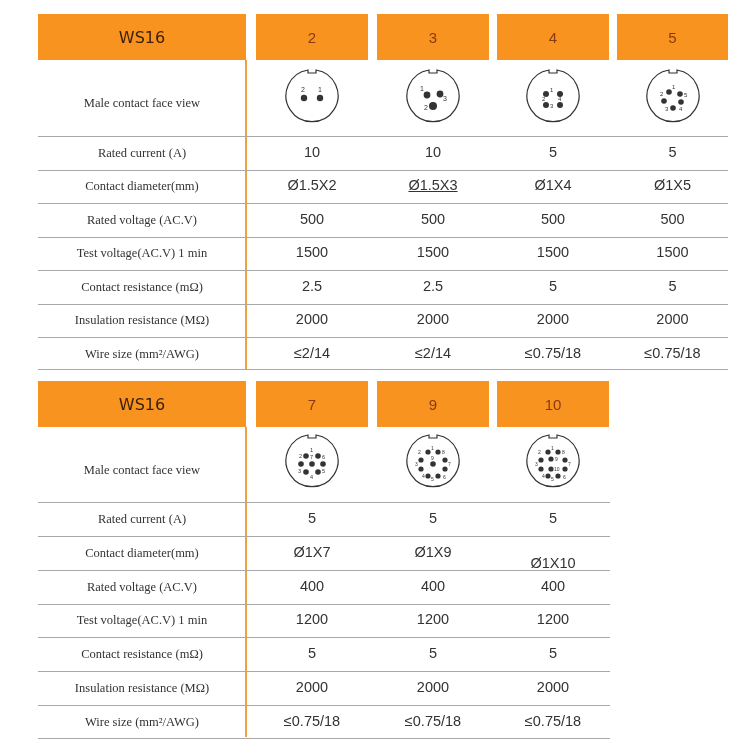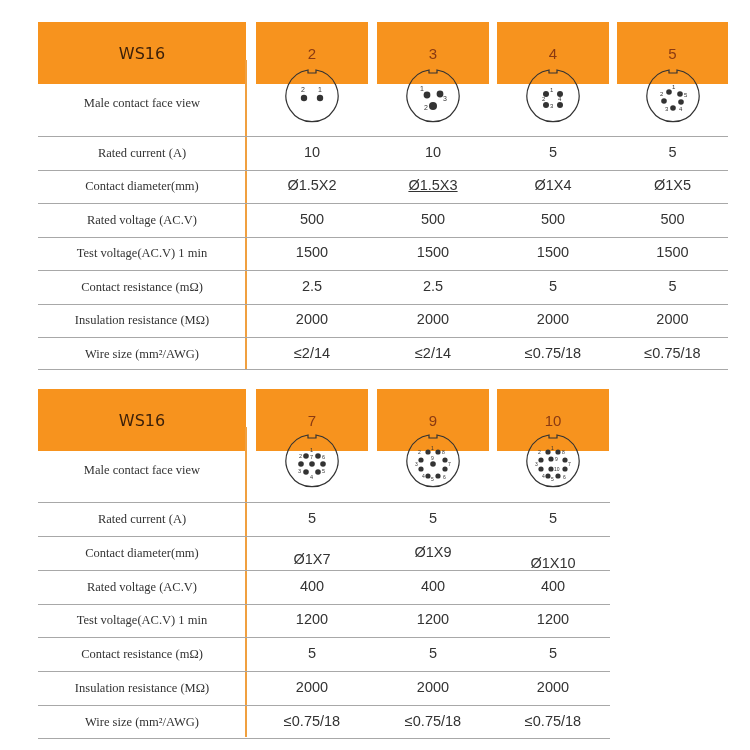--- a/index.html
+++ b/index.html
@@ -5,7 +5,7 @@
   html, body { margin:0; padding:0; background:#ffffff; }
   body { width:750px; height:750px; position:relative; overflow:hidden; }
   .tbl { position:absolute; left:38px; }
-  .hdr { position:absolute; top:8px; height:62px; background:#f7931e; display:flex; align-items:center; justify-content:center; }
+  .hdr { position:absolute; top:0; height:46px; background:#f7931e; display:flex; align-items:center; justify-content:center; }
   .hdr-main { left:0; width:208px; color:#3a1f0a; font-family:"DejaVu Sans", sans-serif; font-size:16px; }
   .hdr-col { color:#8a3a12; font-family:"Liberation Sans", sans-serif; font-size:15px; }
   .vline { position:absolute; left:207px; width:2px; background:#f0a040; }

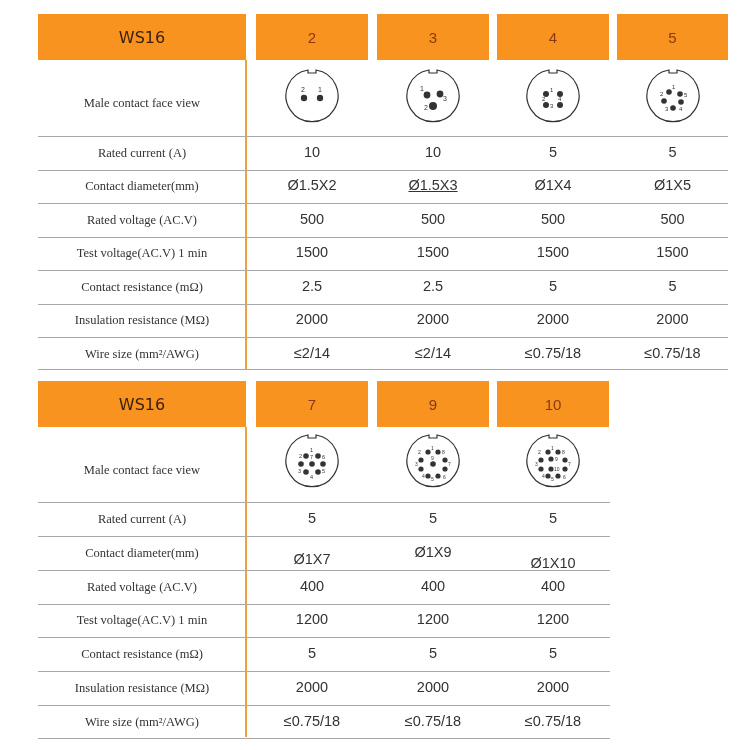--- a/index.html
+++ b/index.html
@@ -216,7 +216,7 @@
   </div>
   <div>
     <div class="label" style="top:165px;">Contact diameter(mm)</div>
-    <div class="val" style="left:218px;width:112px;top:170px;">Ø1X7</div>
+    <div class="val" style="left:218px;width:112px;top:163px;">Ø1X7</div>
     <div class="val" style="left:339px;width:112px;top:163px;">Ø1X9</div>
     <div class="val" style="left:459px;width:112px;top:174px;">Ø1X10</div>
     <div class="rowline" style="top:189px;width:572px;"></div>

